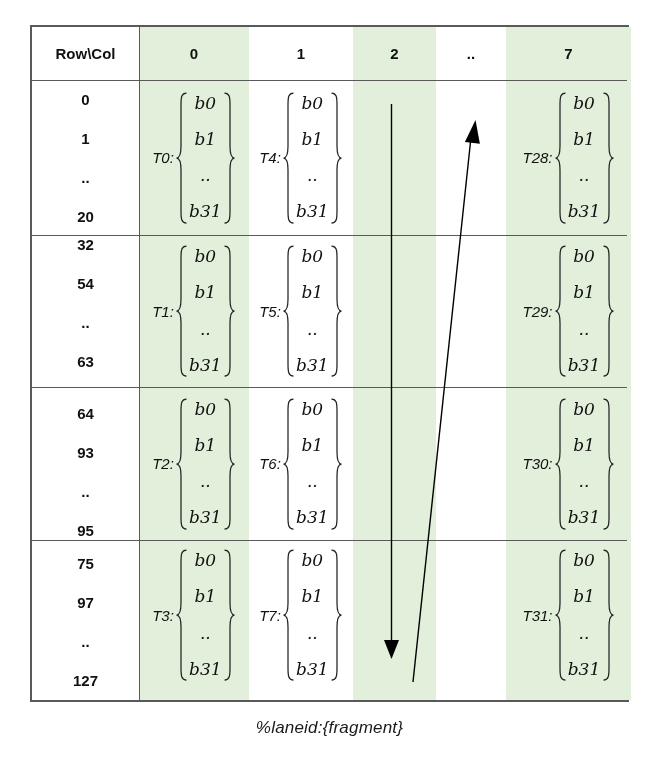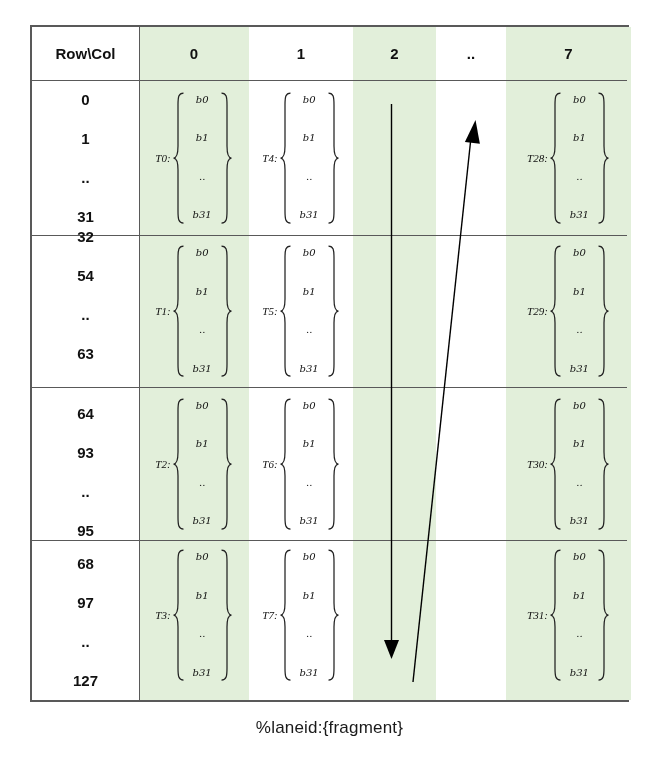--- a/index.html
+++ b/index.html
@@ -26,7 +26,7 @@
   .brace{flex:0 0 auto;}
   .items{display:flex;flex-direction:column;justify-content:space-between;height:126px;
          align-items:center;margin:0 1px;min-width:33px;}
-  .items span{font-family:"DejaVu Serif",serif;font-style:italic;font-size:10px;color:#111;
+  .items span{font-family:"DejaVu Serif",serif;font-style:italic;font-size:17px;color:#111;
               line-height:1;}
   .arrows{position:absolute;left:0;top:0;width:672px;height:768px;z-index:4;pointer-events:none;}
   .caption{position:absolute;left:30px;top:718px;width:599px;text-align:center;

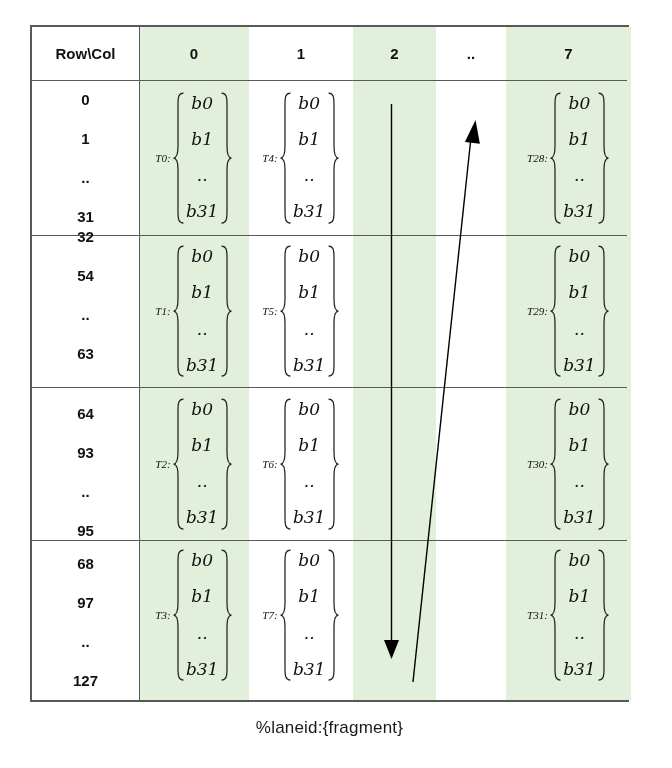--- a/index.html
+++ b/index.html
@@ -21,7 +21,7 @@
              align-items:center;}
   .rowlabels span{font-weight:bold;font-size:15px;color:#111;line-height:1;}
   .mcell{position:absolute;display:flex;align-items:center;justify-content:center;z-index:3;}
-  .mlabel{font-family:Liberation Serif, serif;font-style:italic;font-size:11px;color:#111;
+  .mlabel{font-family:Liberation Sans, sans-serif;font-style:italic;font-size:15px;color:#111;
           margin-right:1px;white-space:nowrap;}
   .brace{flex:0 0 auto;}
   .items{display:flex;flex-direction:column;justify-content:space-between;height:126px;

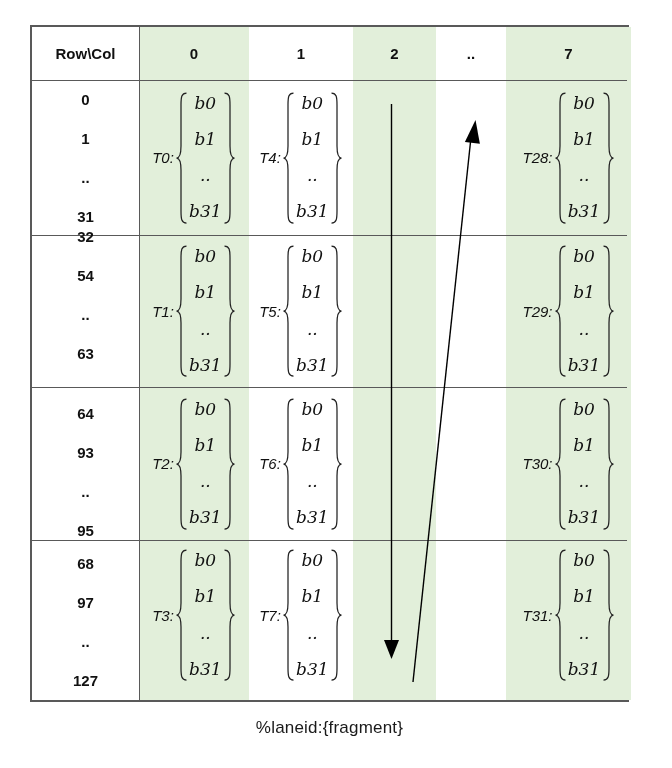--- a/index.html
+++ b/index.html
@@ -61,7 +61,7 @@
         <span>0</span>
         <span>1</span>
         <span>..</span>
-        <span>31</span>
+        <span>20</span>
       </div>
     </div>
     <div class="mcell" style="left:107px;top:53px;width:110px;height:155px">

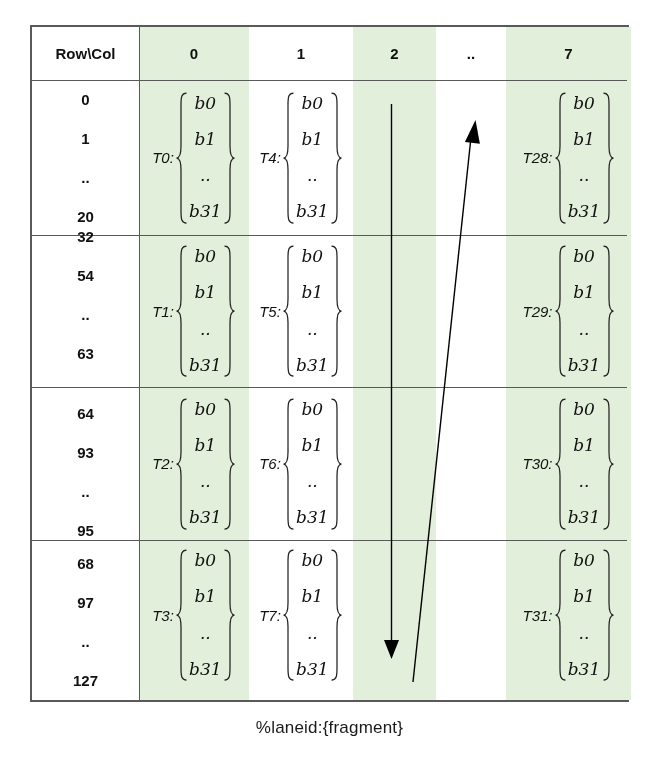--- a/index.html
+++ b/index.html
@@ -110,7 +110,7 @@
       </svg>
     </div>
 
-    <div class="rowlabels-wrap" style="top:192px;height:152px">
+    <div class="rowlabels-wrap" style="top:200px;height:152px">
       <div class="rowlabels">
         <span>32</span>
         <span>54</span>

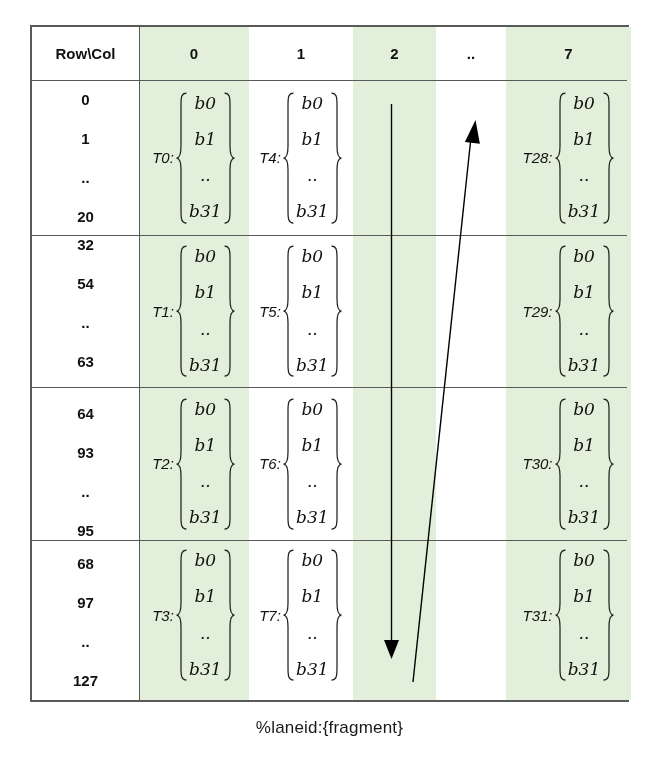--- a/index.html
+++ b/index.html
@@ -220,7 +220,7 @@
 
     <div class="rowlabels-wrap" style="top:513px;height:164px">
       <div class="rowlabels">
-        <span>68</span>
+        <span>75</span>
         <span>97</span>
         <span>..</span>
         <span>127</span>

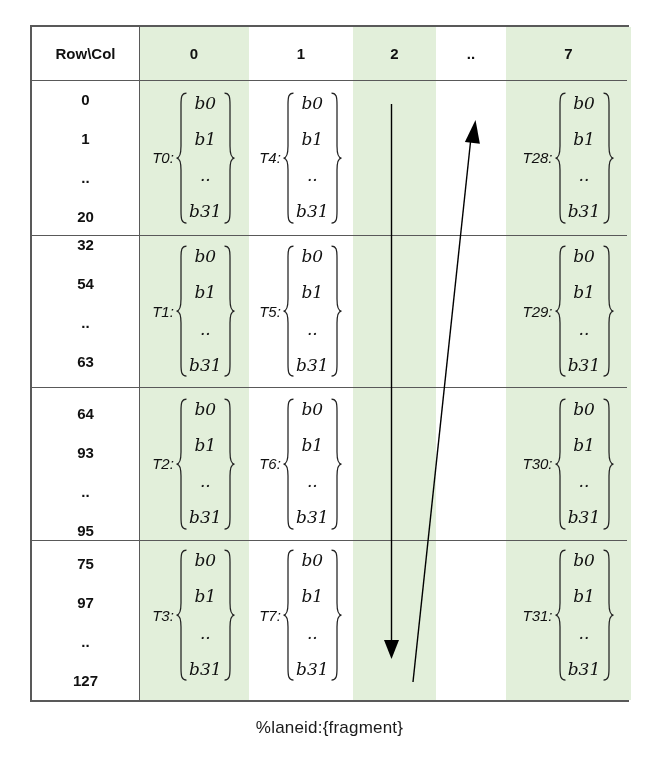--- a/index.html
+++ b/index.html
@@ -30,7 +30,7 @@
               line-height:1;}
   .arrows{position:absolute;left:0;top:0;width:672px;height:768px;z-index:4;pointer-events:none;}
   .caption{position:absolute;left:30px;top:718px;width:599px;text-align:center;
-           font-size:17px;color:#1a1a1a;z-index:3;letter-spacing:0.2px;}
+           font-size:17px;color:#1a1a1a;z-index:3;letter-spacing:0.2px;font-style:italic;}
 </style>
 </head>
 <body>

